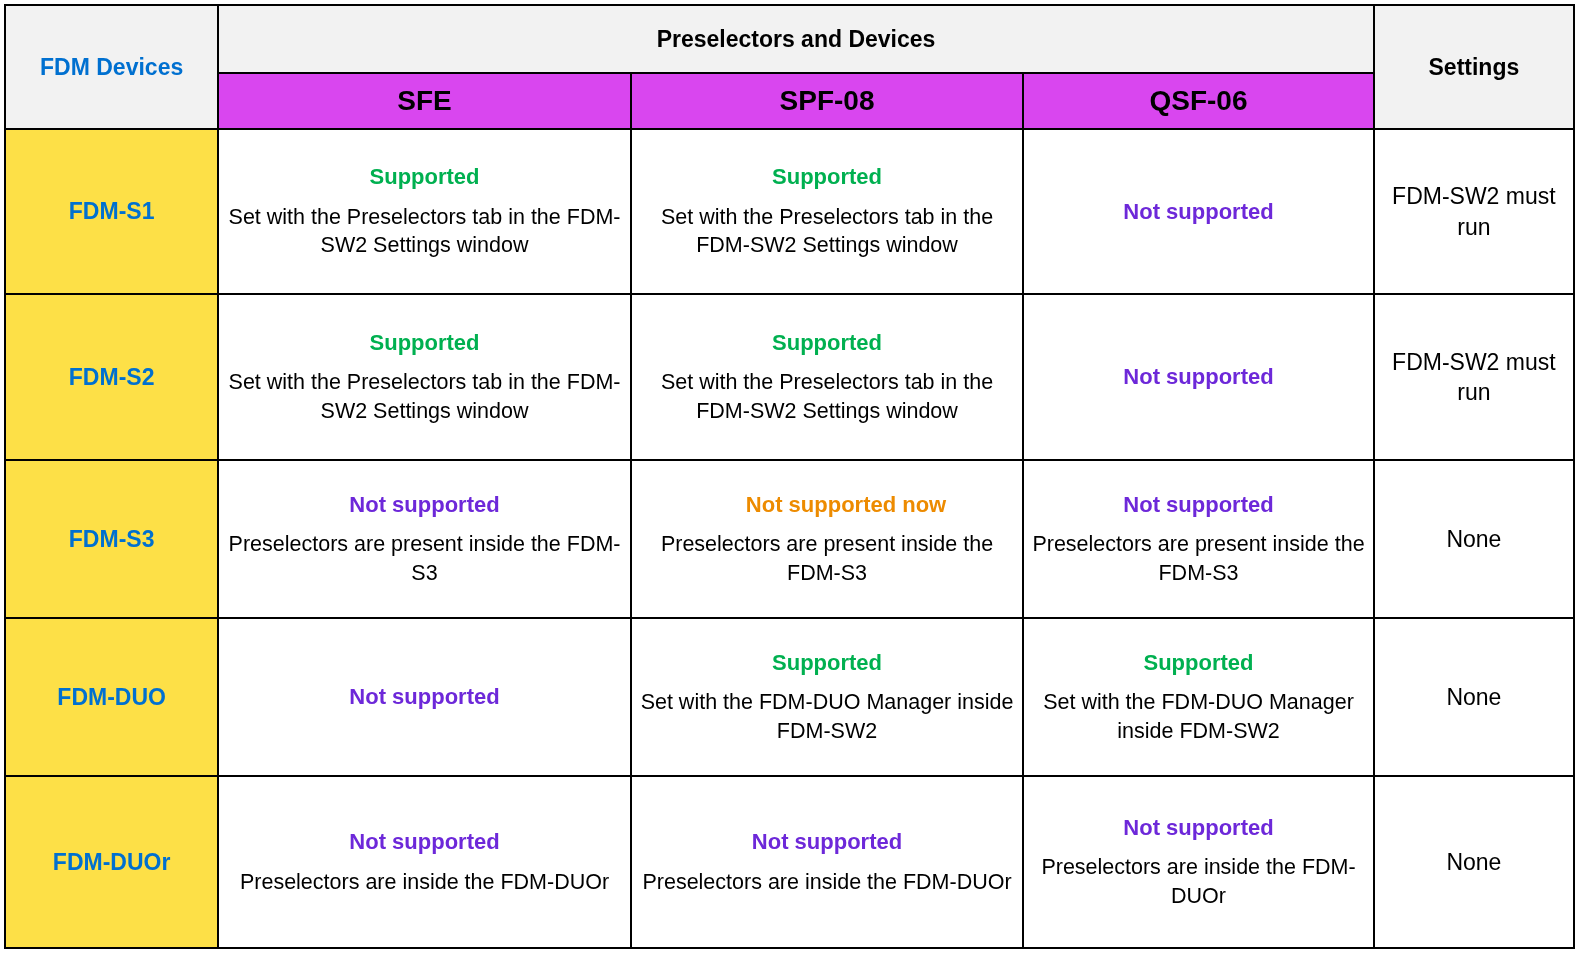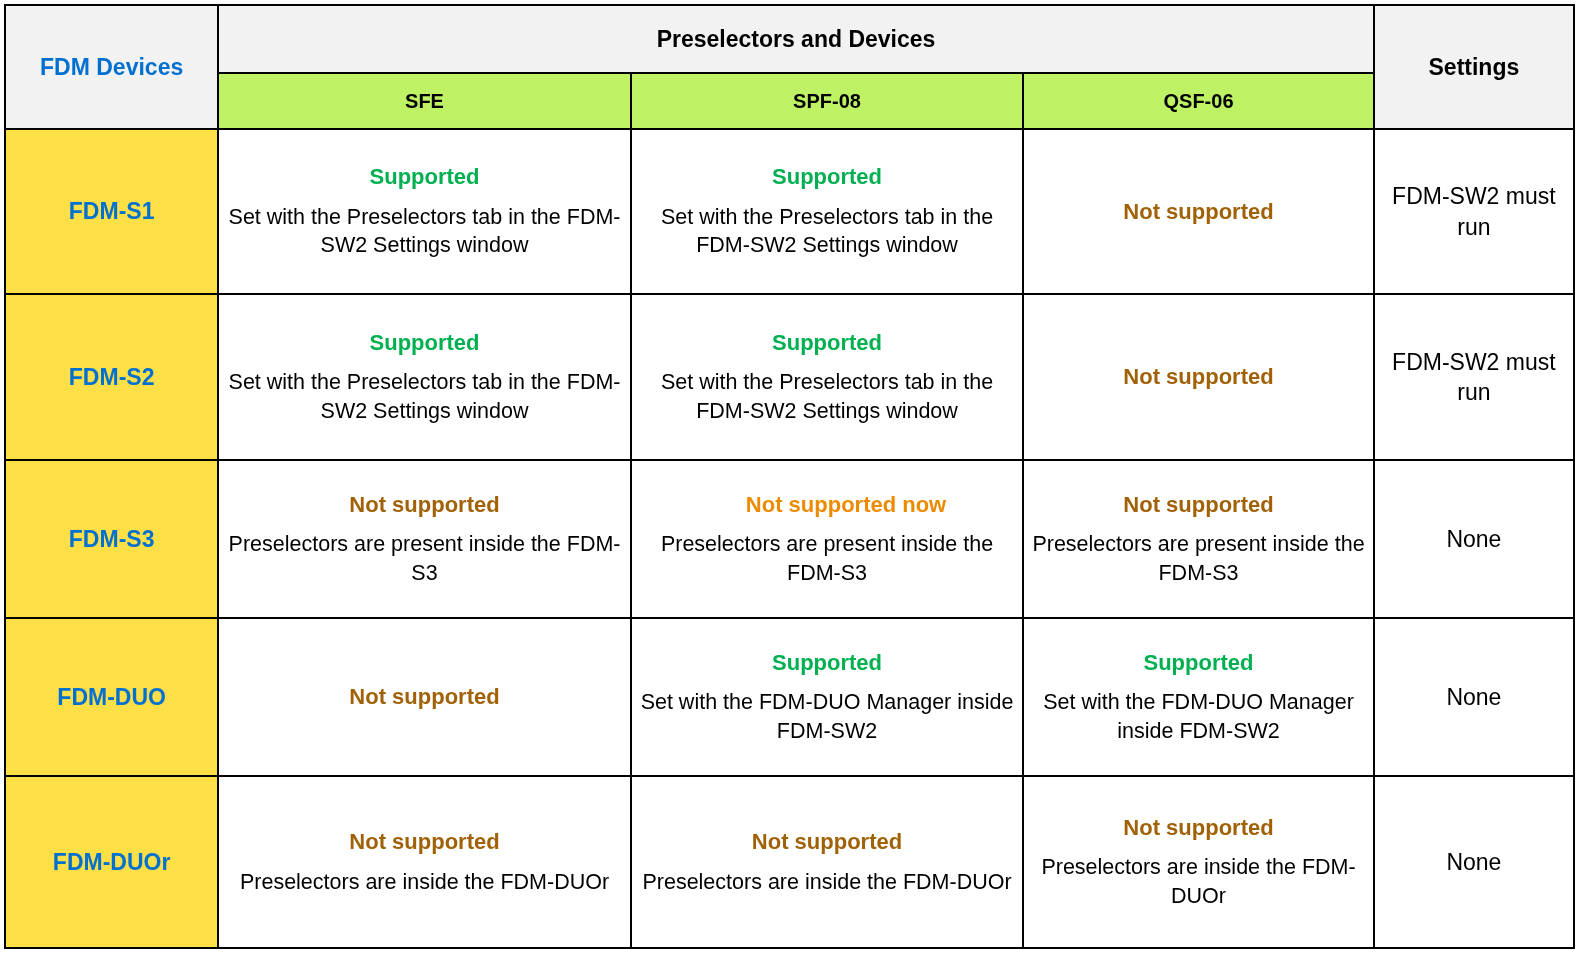--- a/index.html
+++ b/index.html
@@ -61,9 +61,9 @@
     padding-left: 14px;
   }
   th.sub-head {
-    background: #bef264;
+    background: #d946ef;
     height: 54px;
-    font-size: 20px;
+    font-size: 28px;
     font-weight: bold;
     color: #000000;
   }

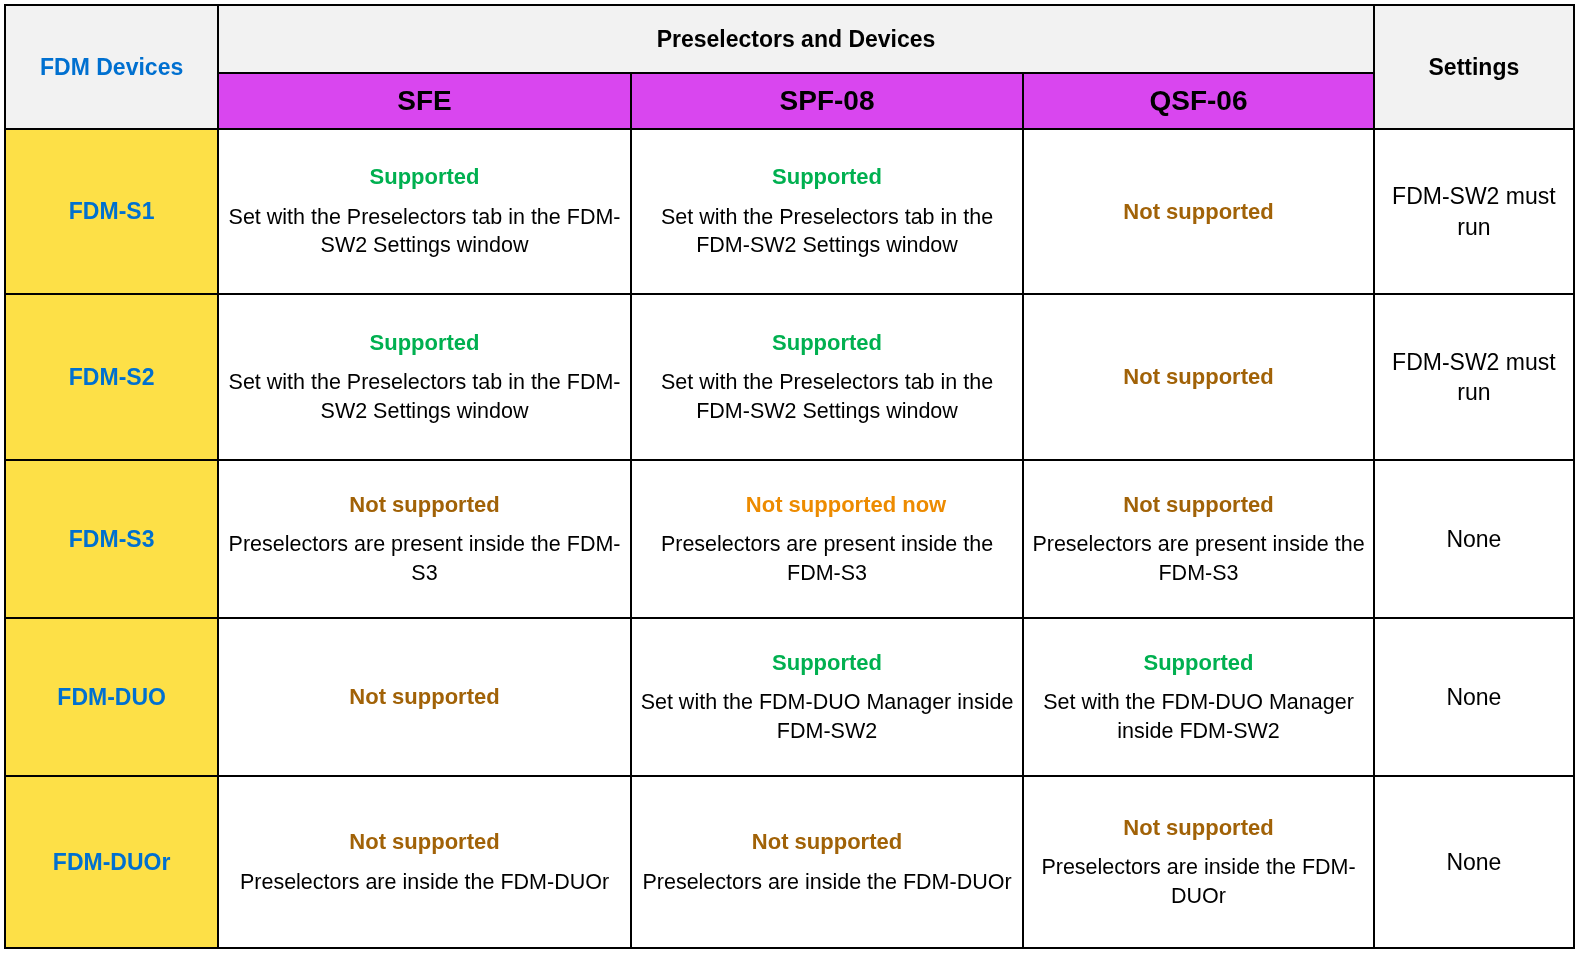--- a/index.html
+++ b/index.html
@@ -93,7 +93,7 @@
     margin-bottom: 0;
   }
   .status.supported { color: #00b050; }
-  .status.not-supported { color: #a16207; }
+  .status.not-supported { color: #6d28d9; }
   .status.not-supported-now { color: #ed8b00; padding-left: 38px; }
   .detail {
     font-size: 21.5px;

